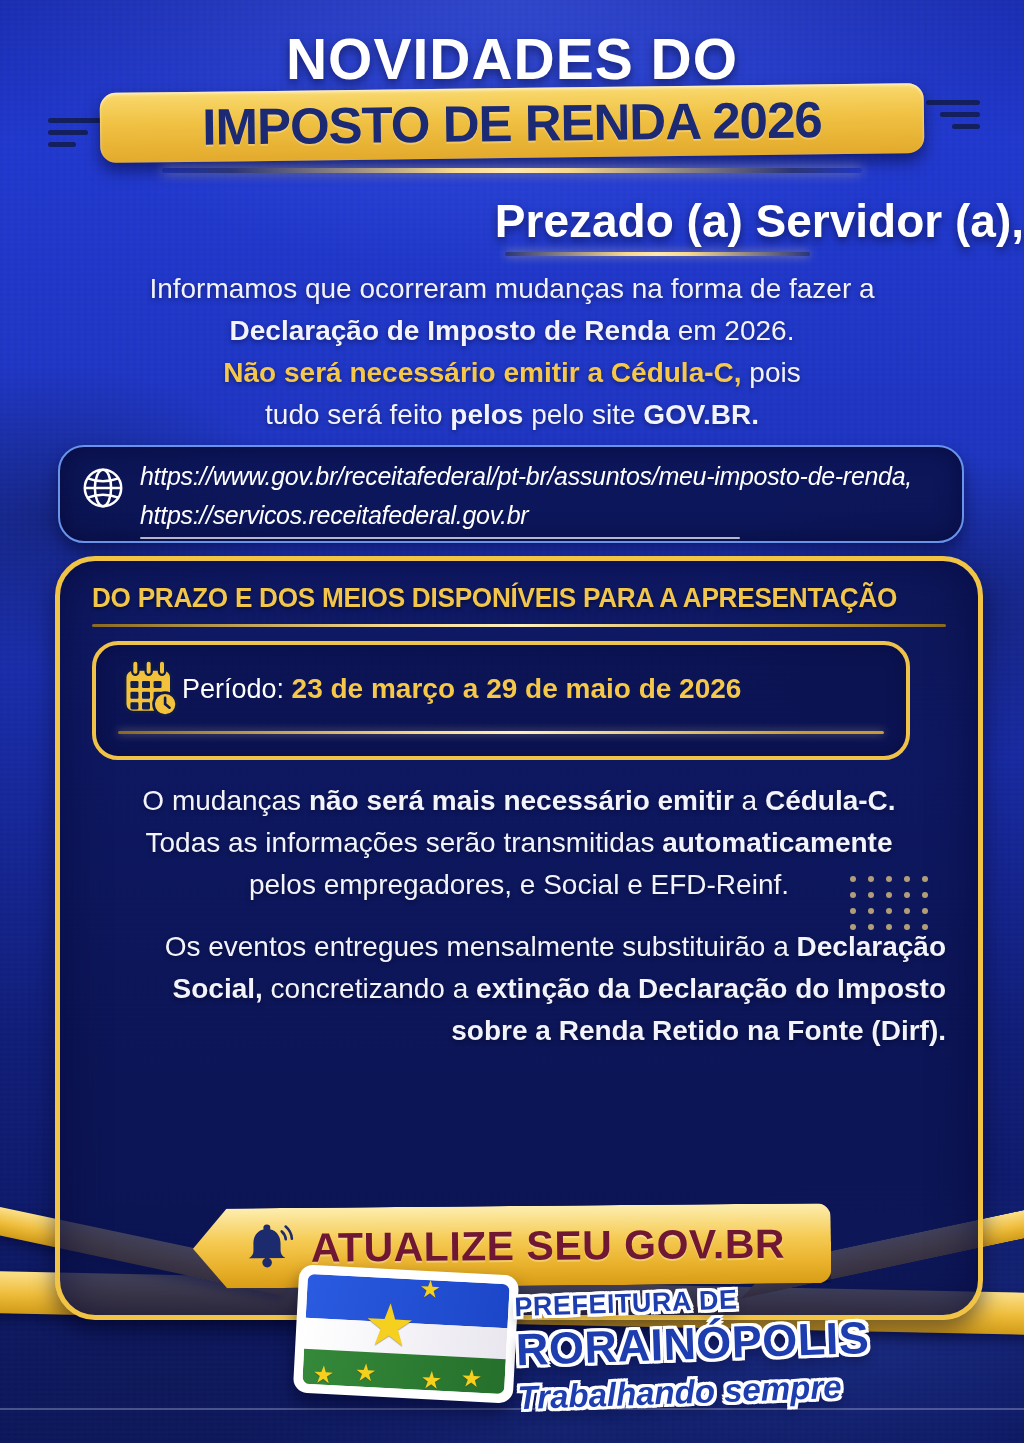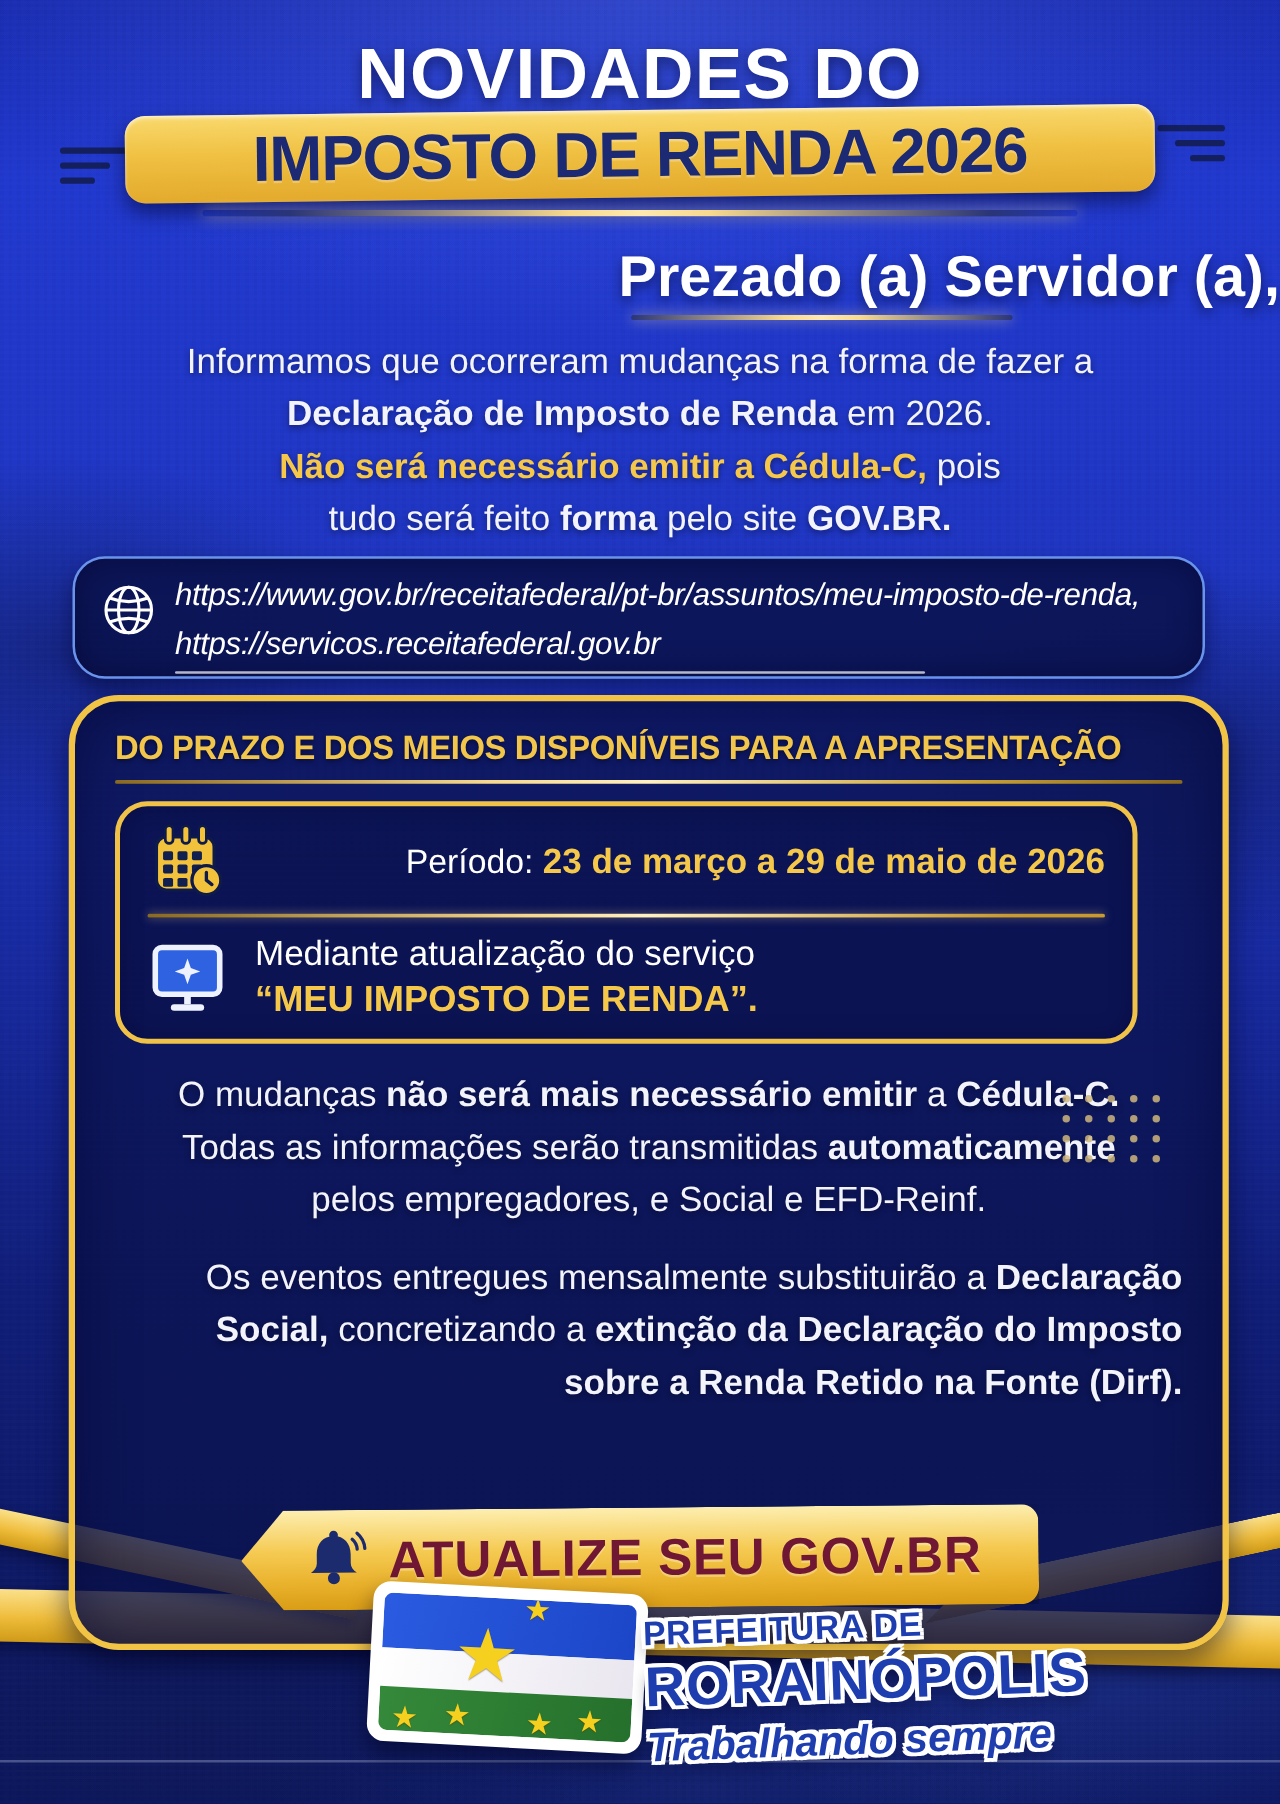--- a/index.html
+++ b/index.html
@@ -164,7 +164,7 @@
     <span>Informamos que ocorreram mudanças na forma de fazer a</span><br>
     <span class="b">Declaração de Imposto de Renda</span><span> em 2026.</span><br>
     <span class="gold">Não será necessário emitir a Cédula-C,</span><span> pois</span><br>
-    <span>tudo será feito </span><span class="b">forma</span><span> pelo site </span><span class="b">GOV.BR.</span>
+    <span>tudo será feito </span><span class="b">pelos</span><span> pelo site </span><span class="b">GOV.BR.</span>
   </div>
 
   <div class="urlbox">

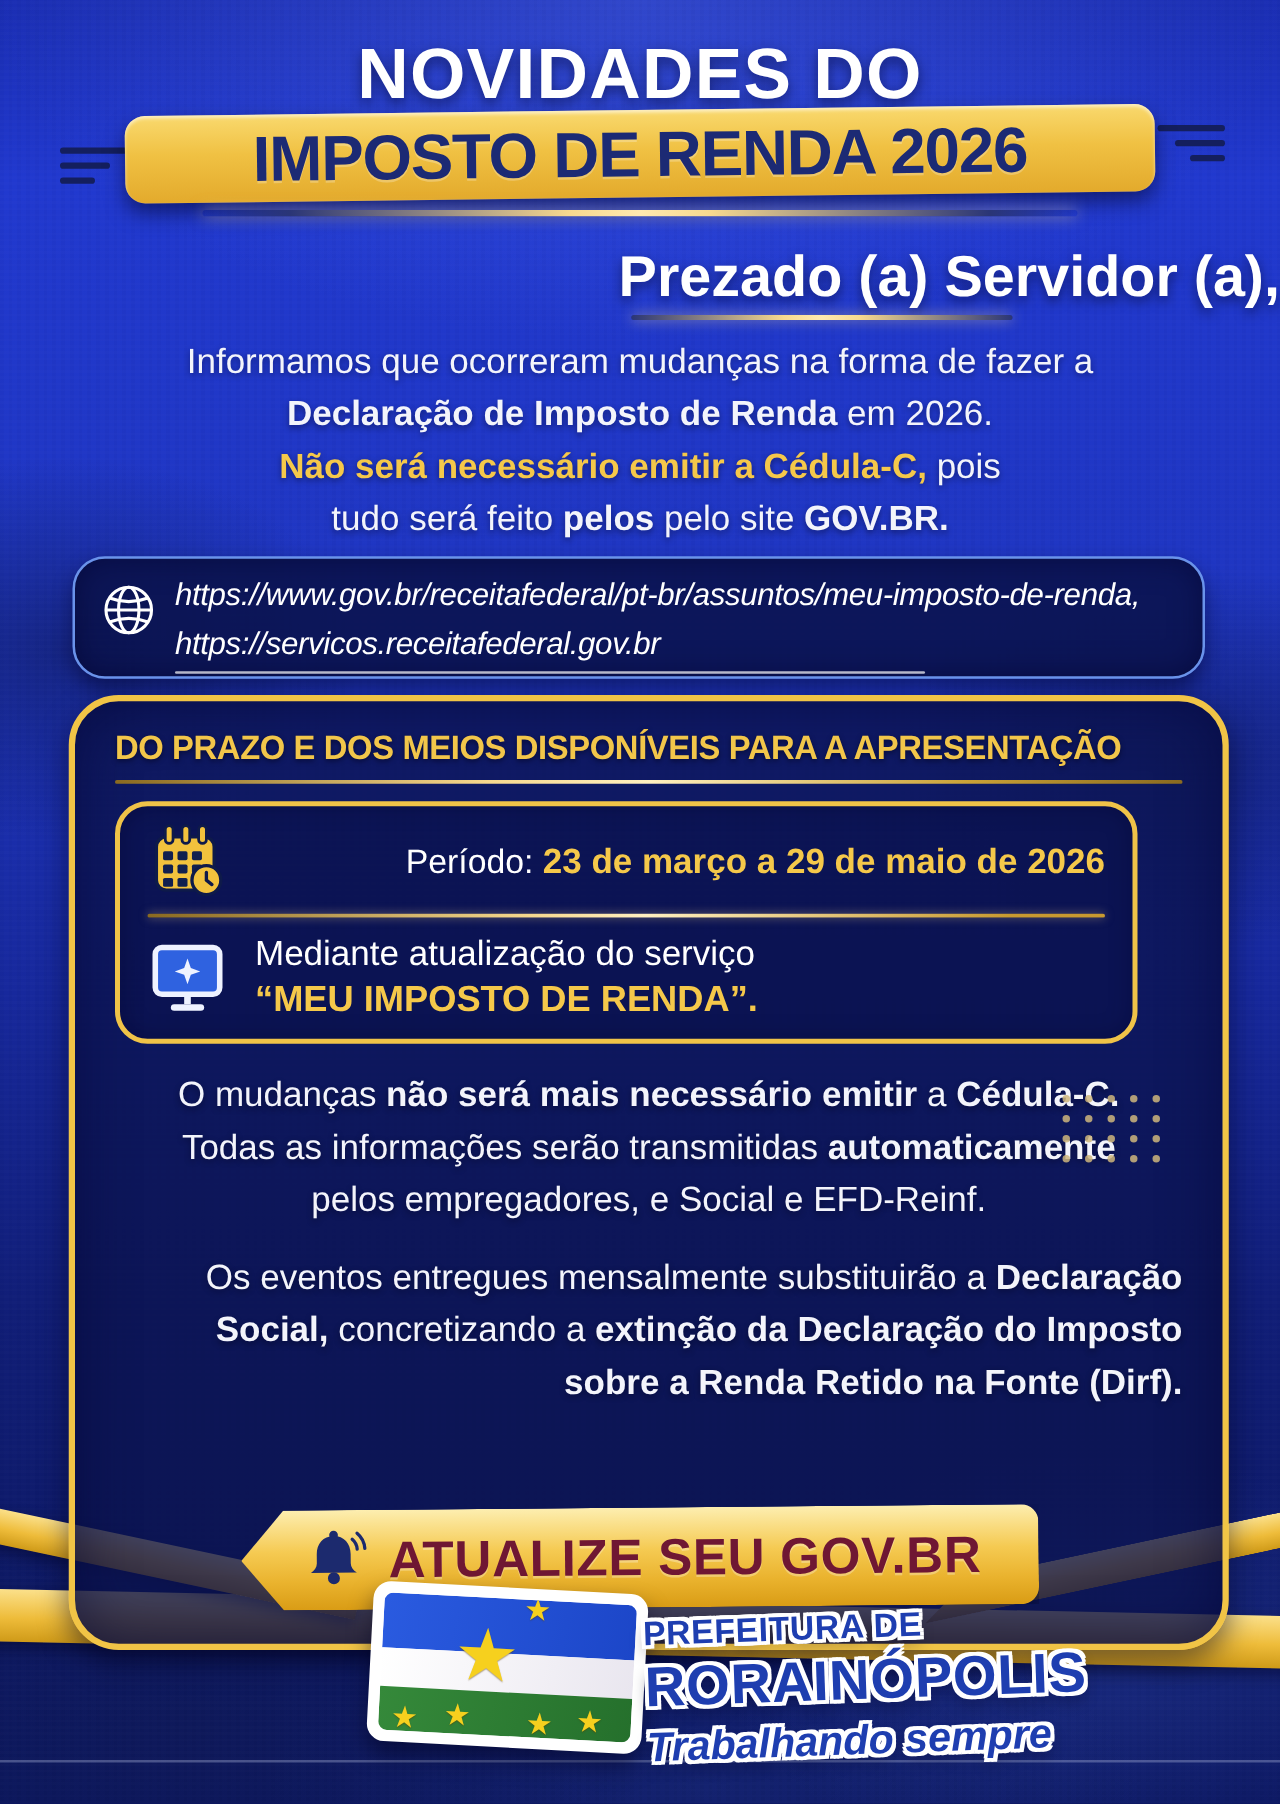--- a/index.html
+++ b/index.html
@@ -73,7 +73,7 @@
 
   .innerbox{margin-top:14px;width:818px;box-sizing:border-box;border:4px solid #f0c348;border-radius:26px;
     background:rgba(8,14,64,.38);padding:12px 22px;box-shadow:inset 0 0 18px rgba(0,0,40,.35);}
-  .prow{display:flex;align-items:center;justify-content:space-between;}
+  .prow{display:flex;align-items:center;}
   .prow .ptext{font-size:27px;color:#fff;white-space:nowrap;}
   .pvalue{font-size:28px;font-weight:800;color:#f5c84a;}
   .inner-divider{height:3px;margin:10px 0;border-radius:2px;

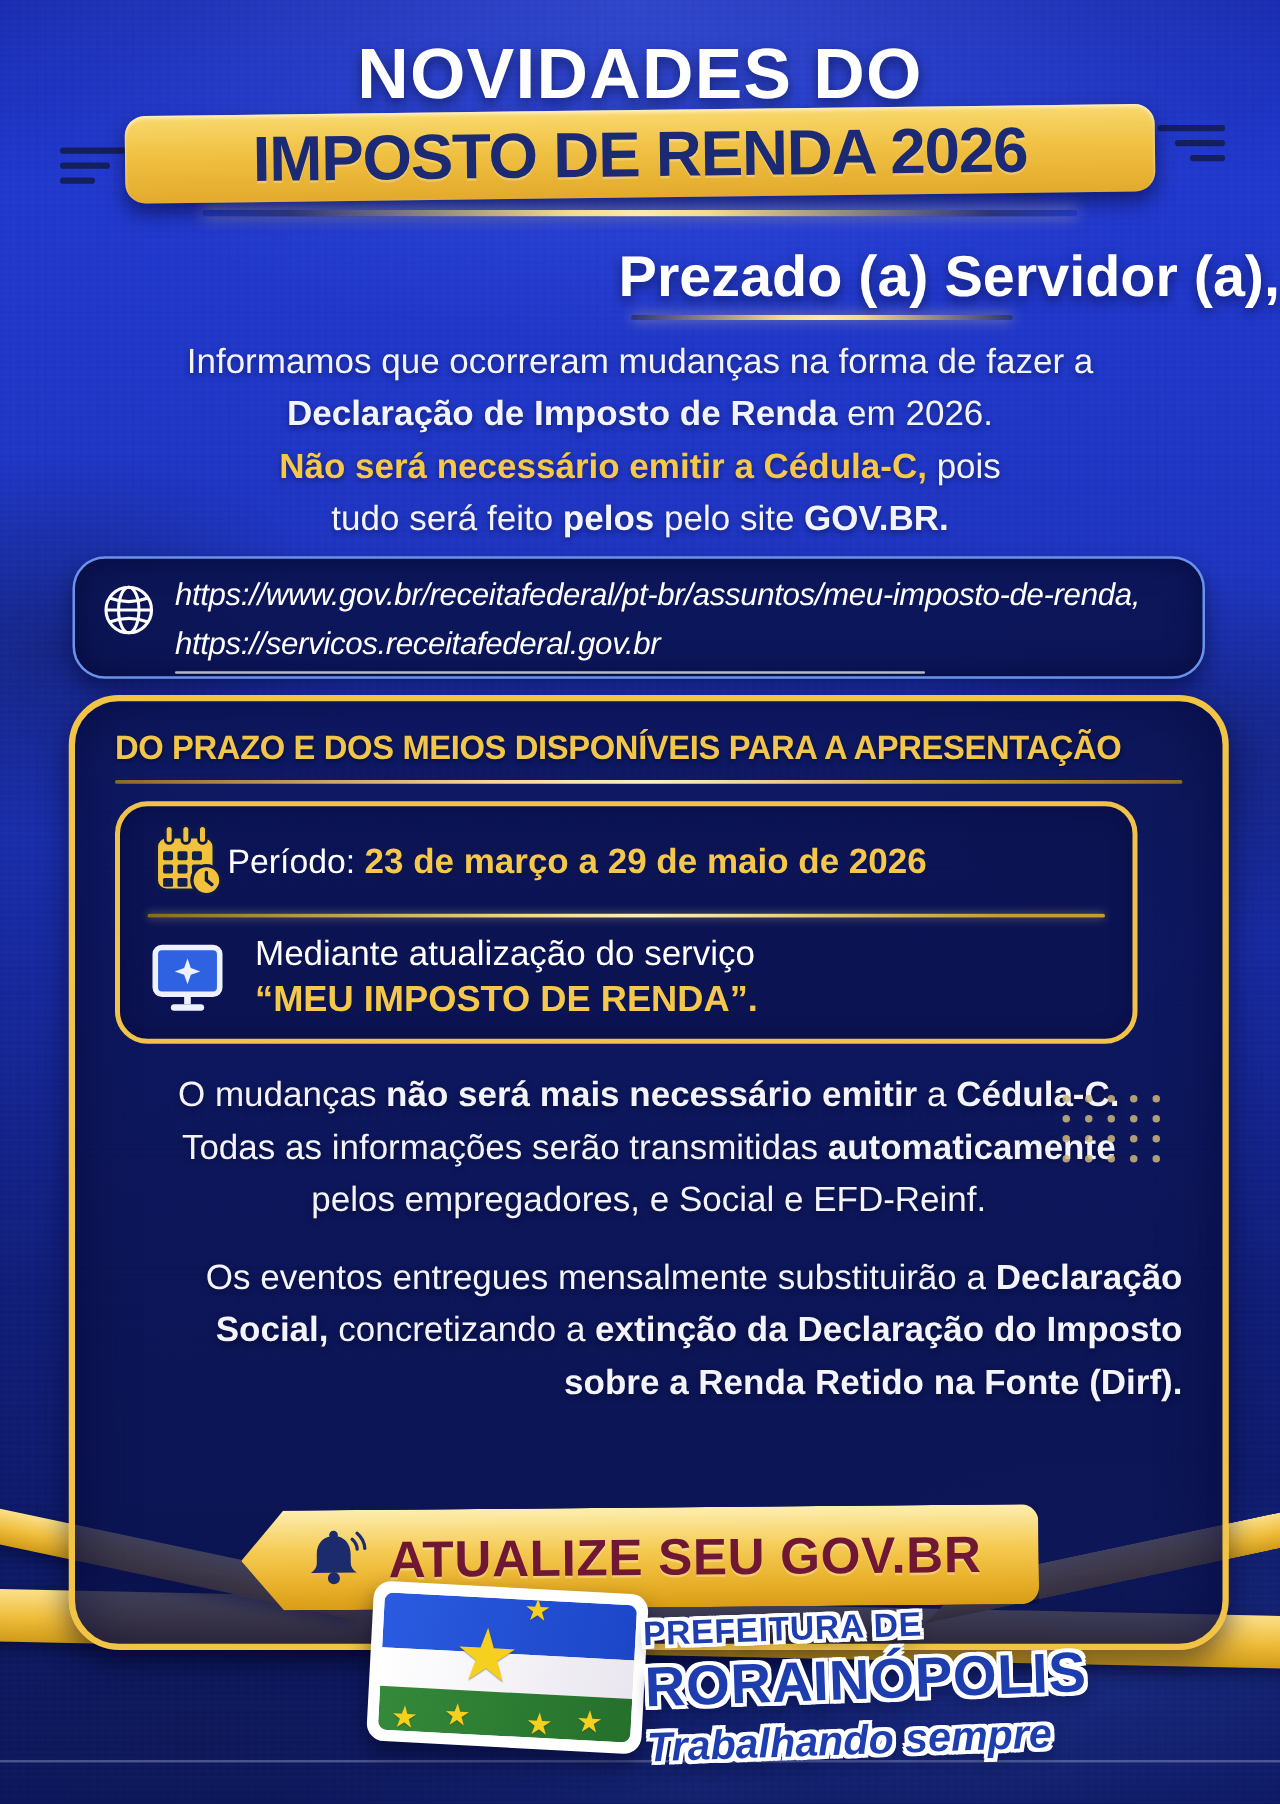--- a/index.html
+++ b/index.html
@@ -212,18 +212,6 @@
         <div class="ptext"><span>Período: </span><span class="pvalue">23 de março a 29 de maio de 2026</span></div>
       </div>
       <div class="inner-divider"></div>
-      <div class="mrow">
-        <svg width="64" height="64" viewBox="0 0 72 72">
-          <rect x="7" y="9" width="58" height="42" rx="6" fill="#2f62e0" stroke="#eef2ff" stroke-width="5"></rect>
-          <path d="M36 19 L39 27.5 L47.5 30.5 L39 33.5 L36 42 L33 33.5 L24.5 30.5 L33 27.5 Z" fill="#eef2ff"></path>
-          <rect x="33" y="51" width="6" height="9" fill="#eef2ff"></rect>
-          <rect x="21" y="60" width="30" height="6" rx="3" fill="#eef2ff"></rect>
-        </svg>
-        <div class="mtext">
-          <span>Mediante atualização do serviço</span><br>
-          <span class="gold">“MEU IMPOSTO DE RENDA”.</span>
-        </div>
-      </div>
     </div>
 
     <div class="dots">

